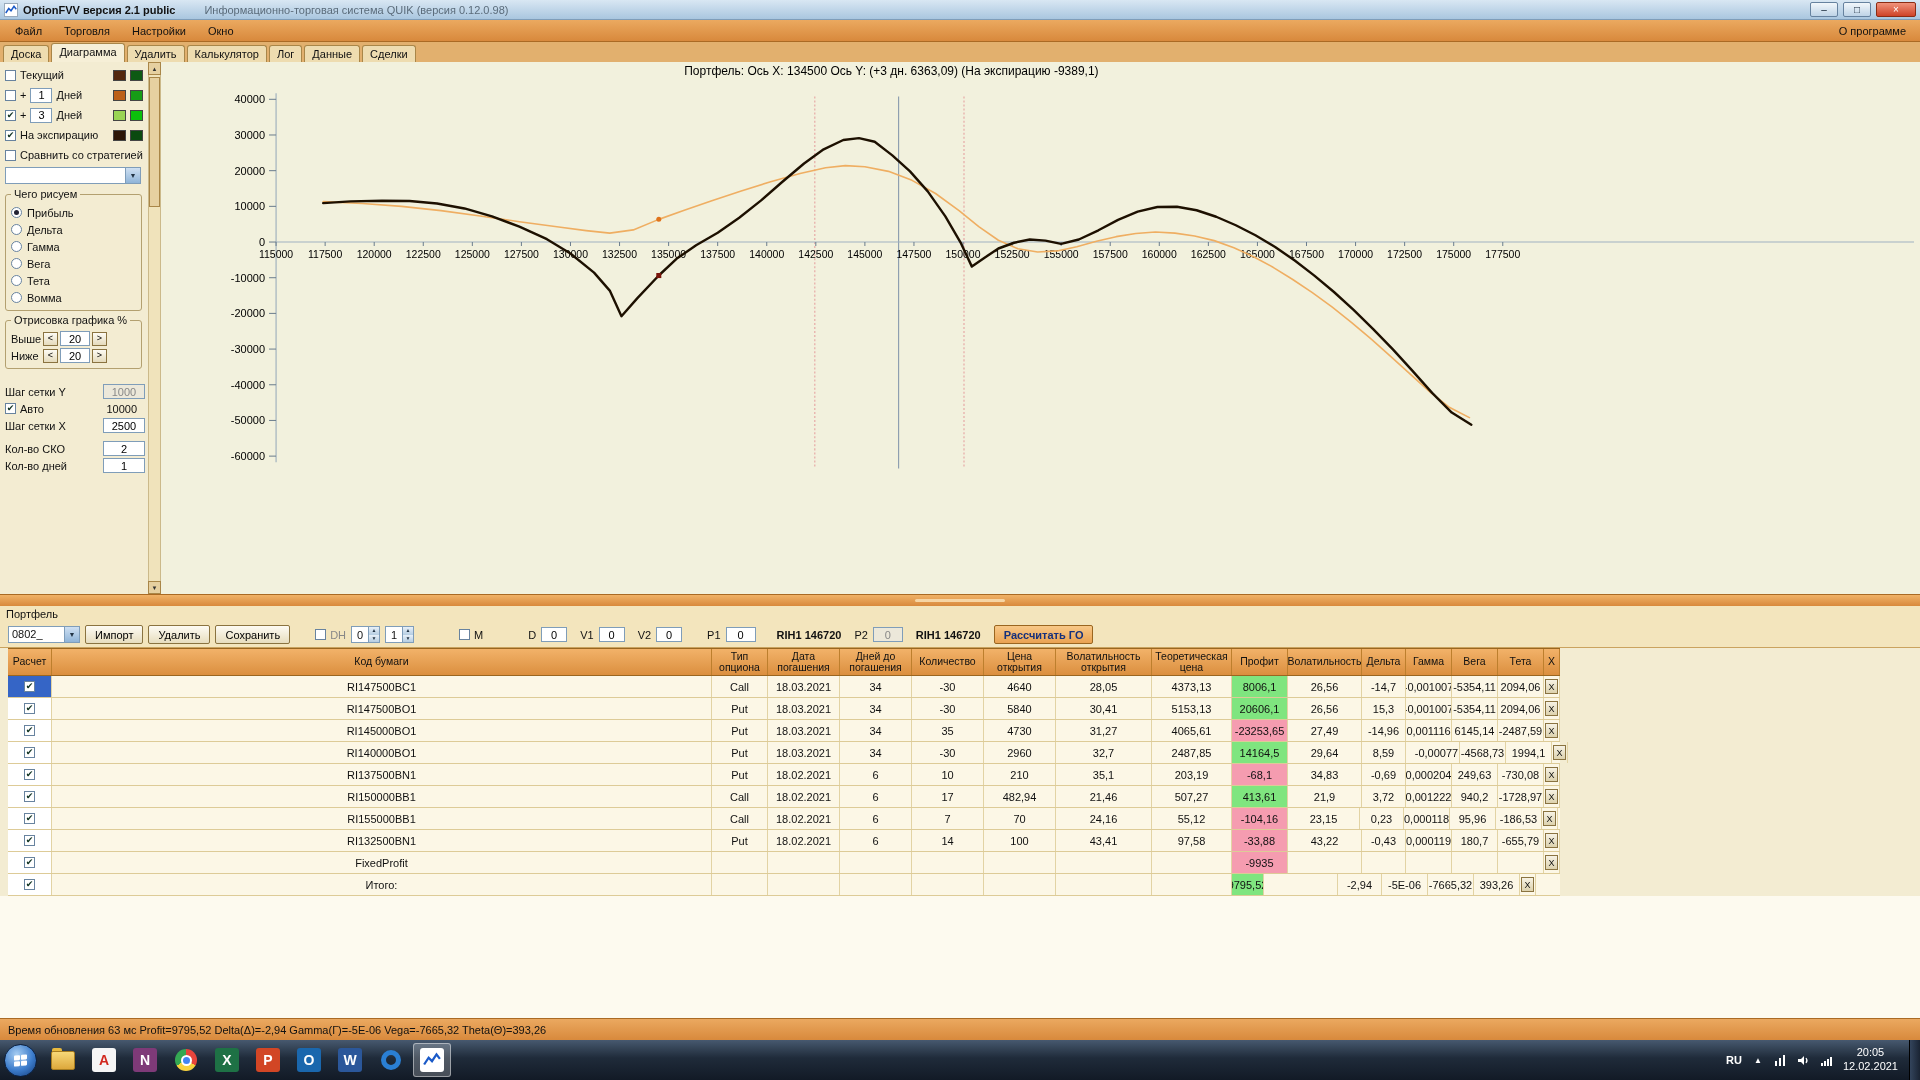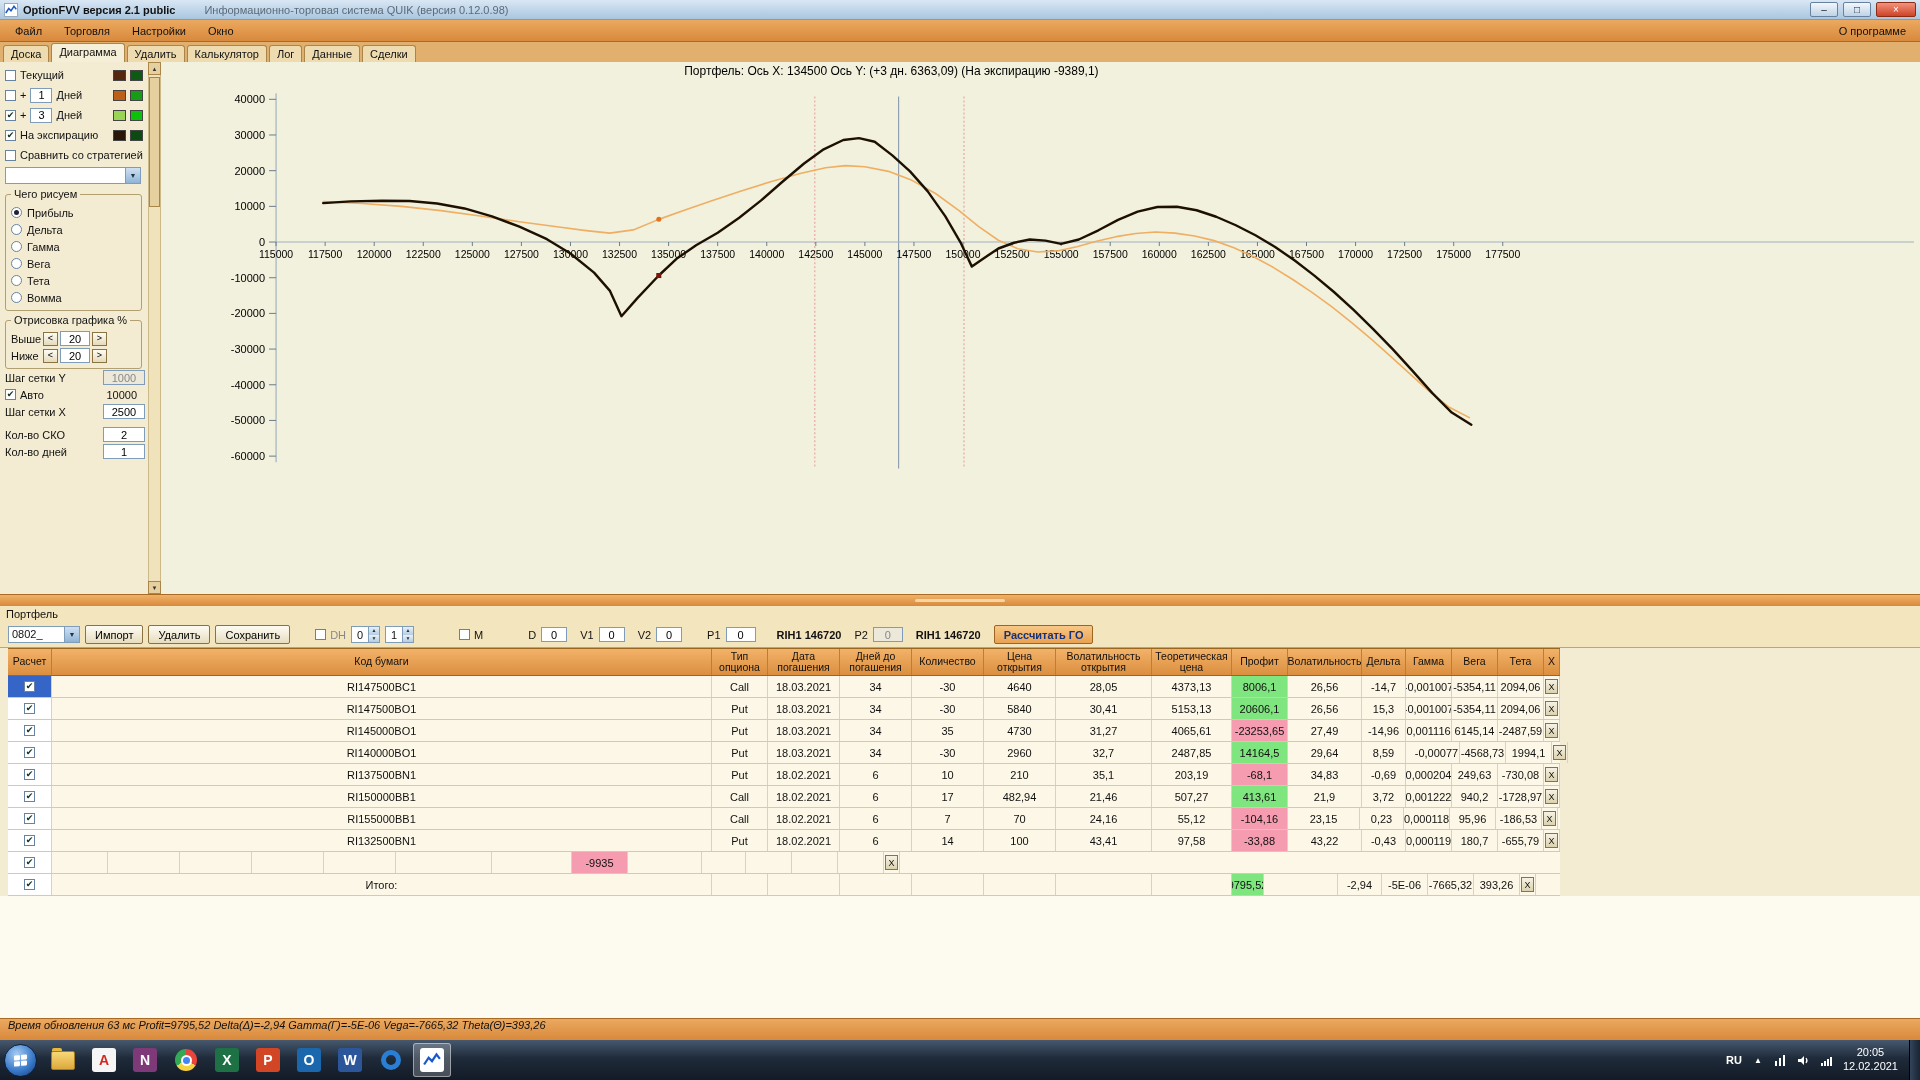--- a/index.html
+++ b/index.html
@@ -284,7 +284,7 @@
       </div>
     </div>
 
-    <div class="prow short" style="">
+    <div class="prow short" style="margin-top:14px">
       <span class="glabel">Шаг сетки Y</span>
       <input class="inp num disabled" value="1000" style="">
     </div>

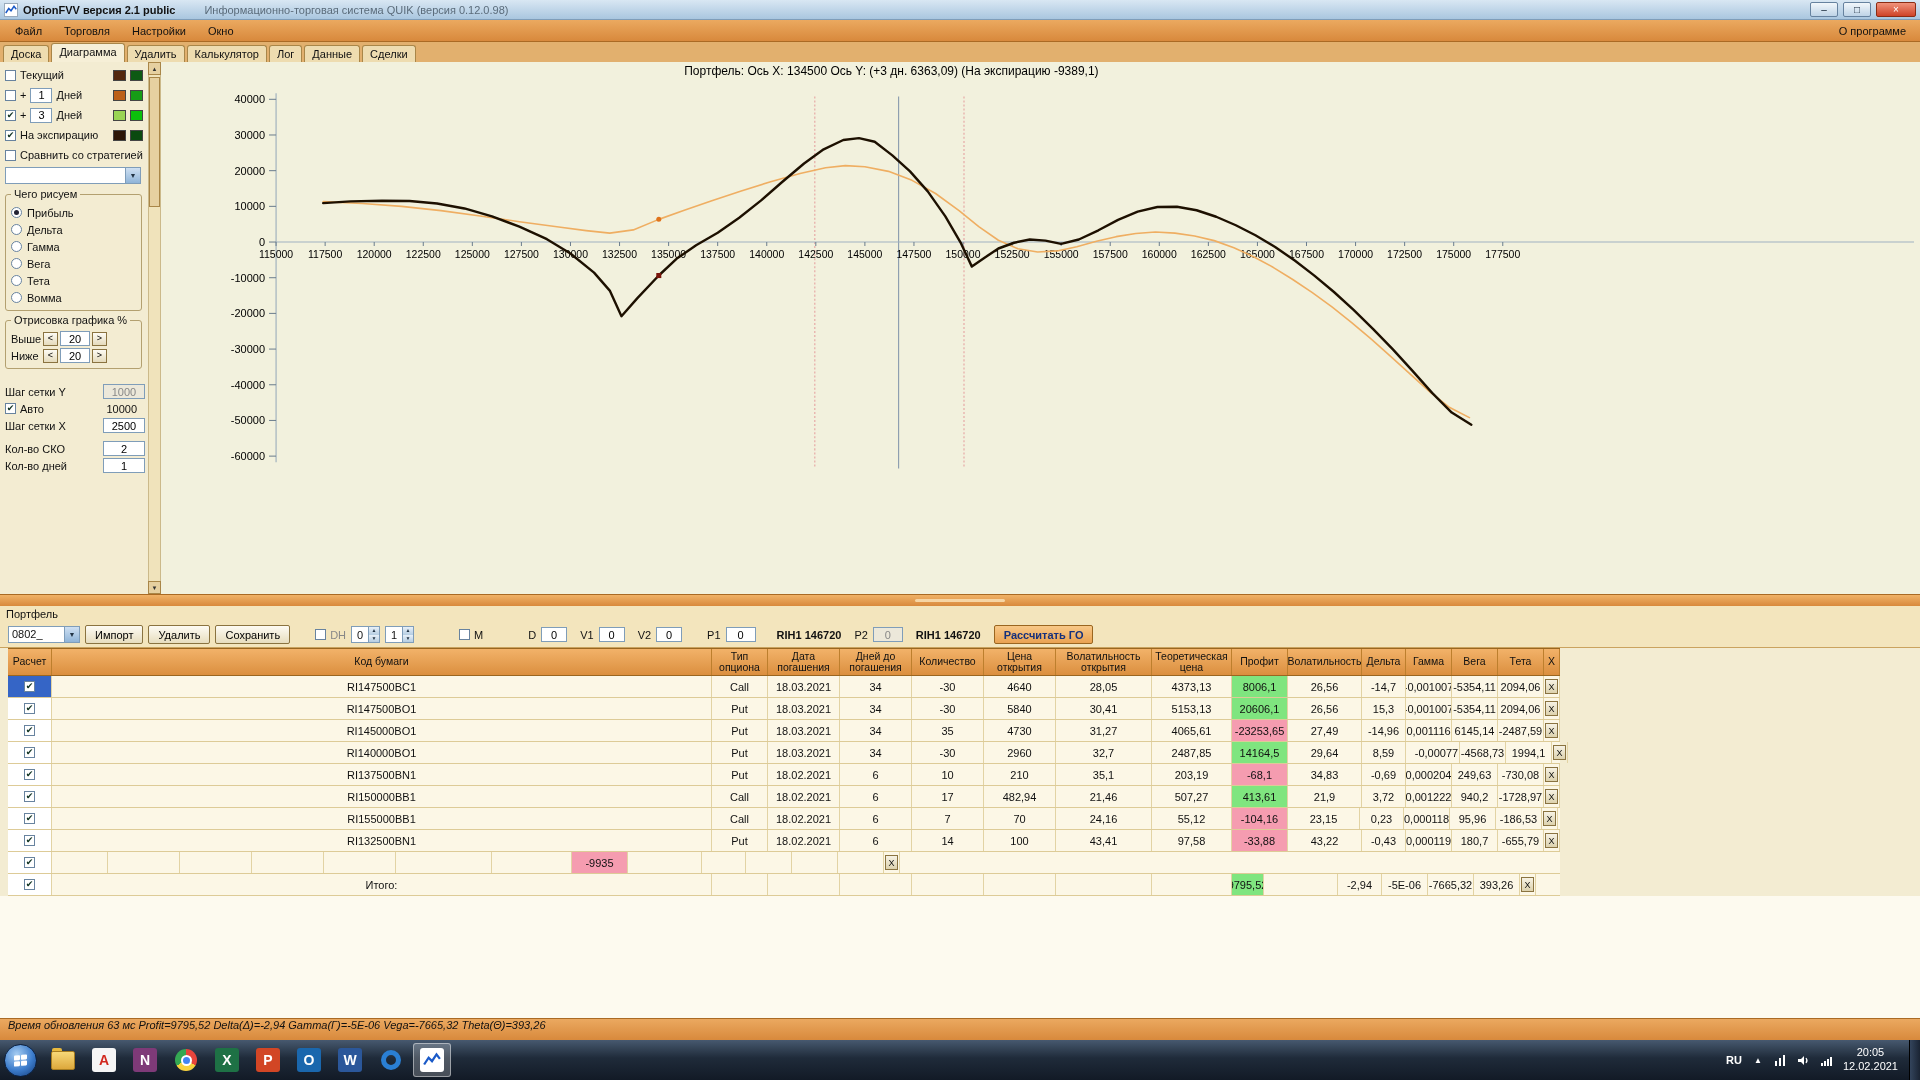--- a/index.html
+++ b/index.html
@@ -661,6 +661,7 @@
         <div class="td chkcell" style="width: 44px;">
           <span class="box">✔</span>
         </div>
+        <div class="td" style="width: 660px;">FixedProfit</div>
         <div class="td" style="width: 56px;"></div>
         <div class="td" style="width: 72px;"></div>
         <div class="td" style="width: 72px;"></div>

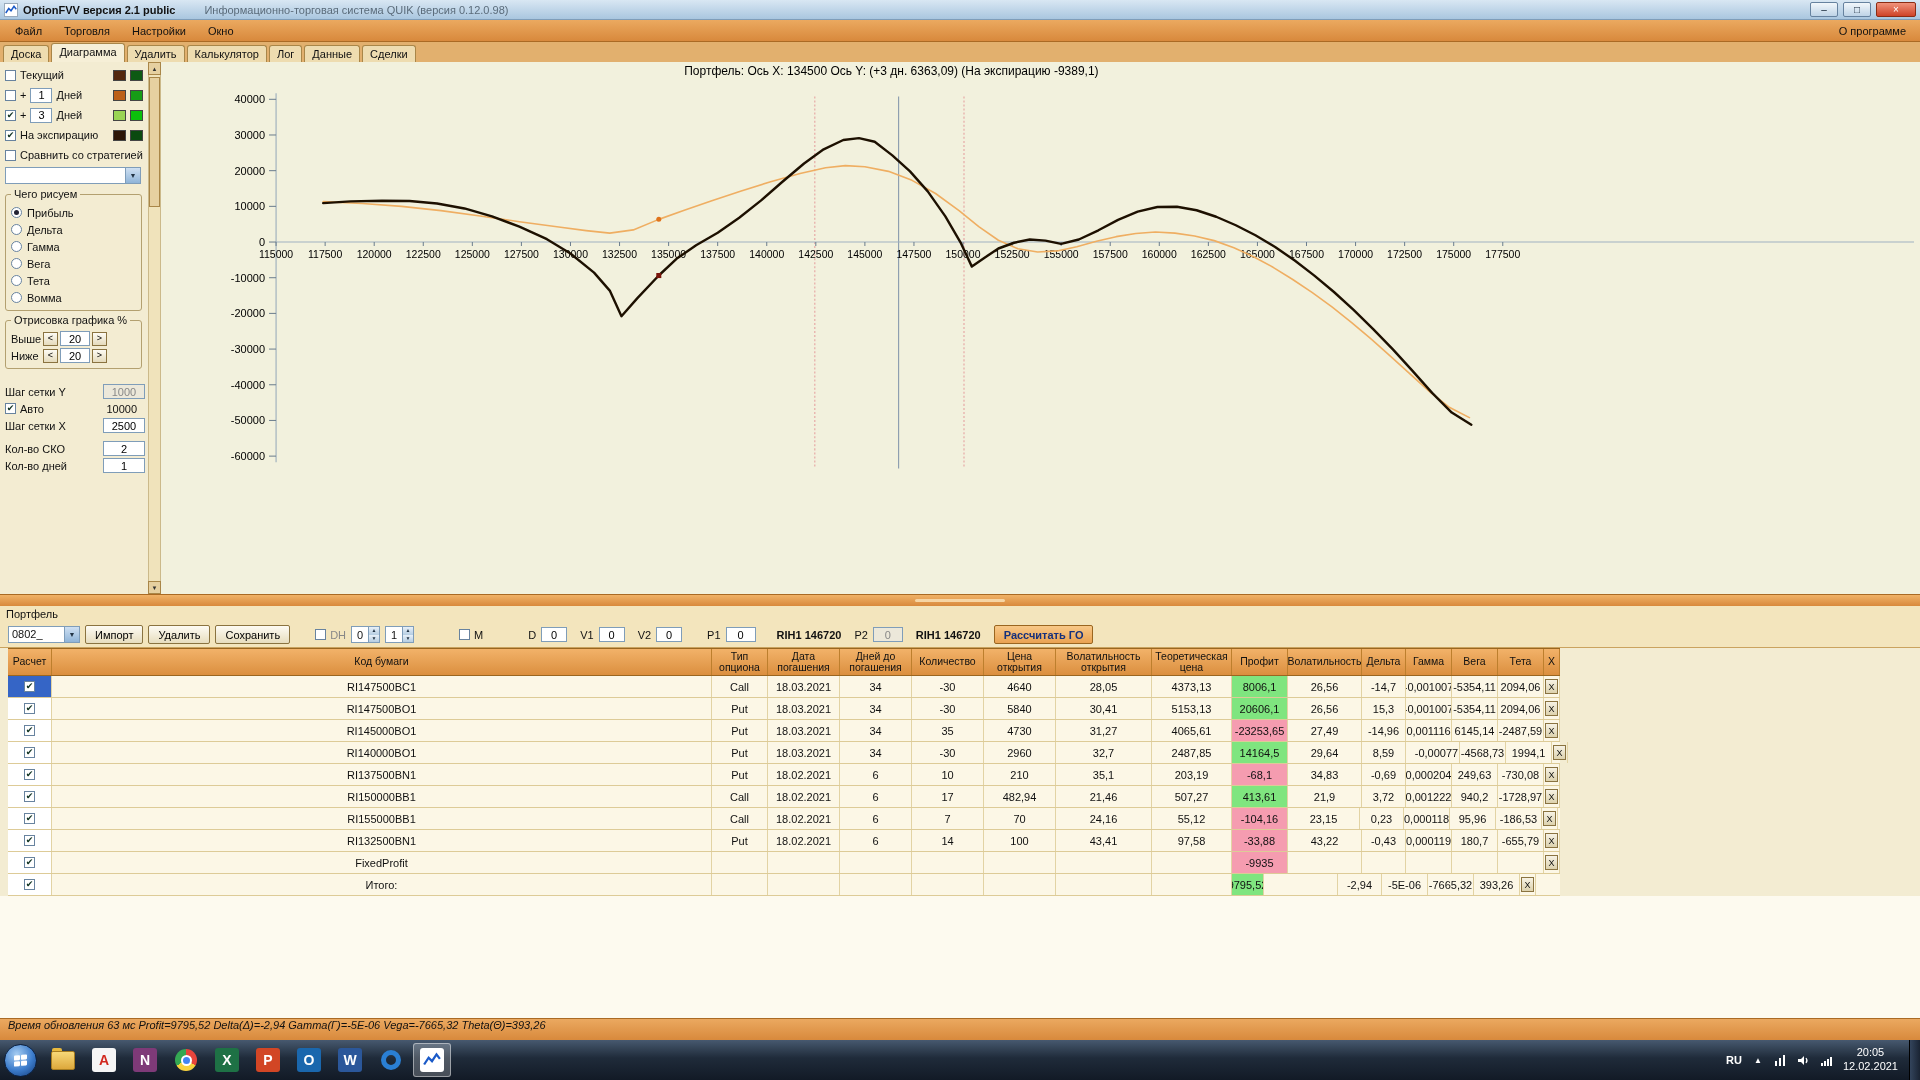--- a/index.html
+++ b/index.html
@@ -110,7 +110,7 @@
 
   
   .statusbar { height:22px; flex:none; background:linear-gradient(#eba960,#d8893c); border-top:1px solid #aa6a24;
-               display:flex; align-items:flex-start; padding:0 8px;font-style:italic; }
+               display:flex; align-items:center; padding:0 8px; }
 
   
   .taskbar { height:40px; flex:none; background:linear-gradient(#47596f,#1f2b3a 45%,#121a26);

